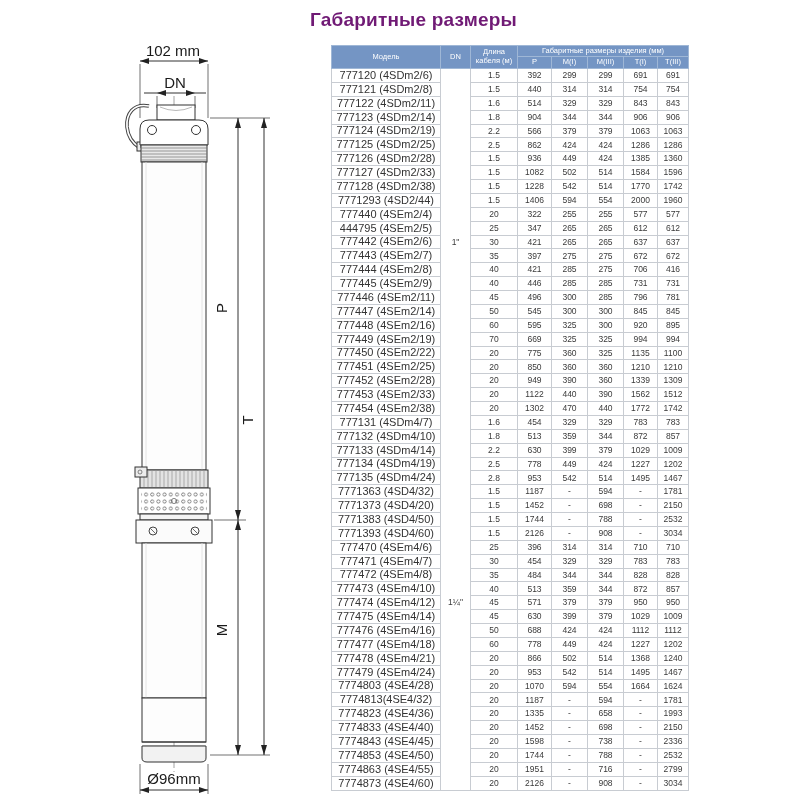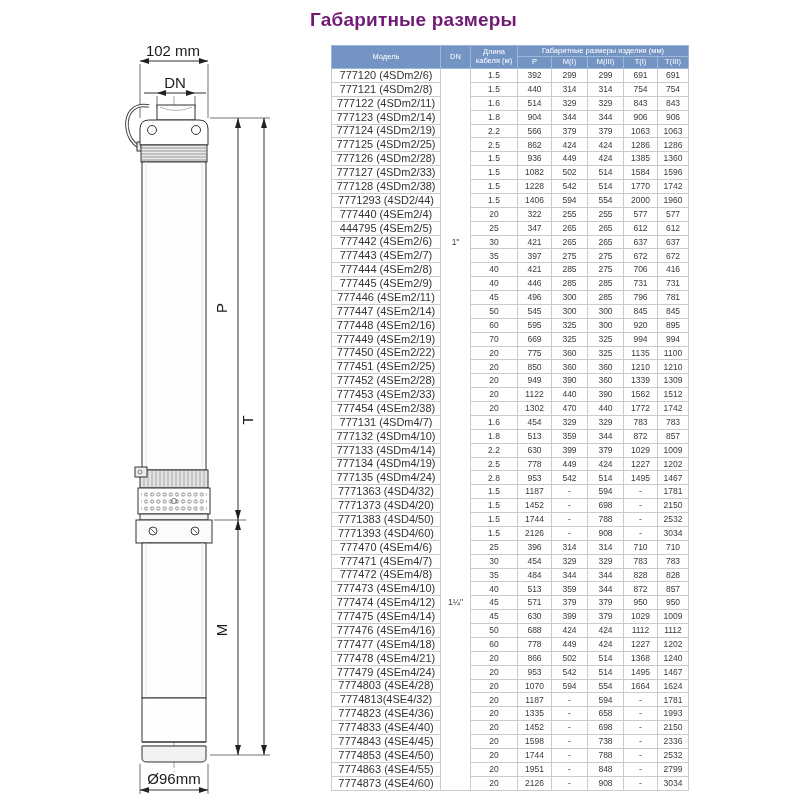--- a/index.html
+++ b/index.html
@@ -625,7 +625,7 @@
           <td>20</td>
           <td>1951</td>
           <td>-</td>
-          <td>848</td>
+          <td>716</td>
           <td>-</td>
           <td>2799</td>
         </tr>

